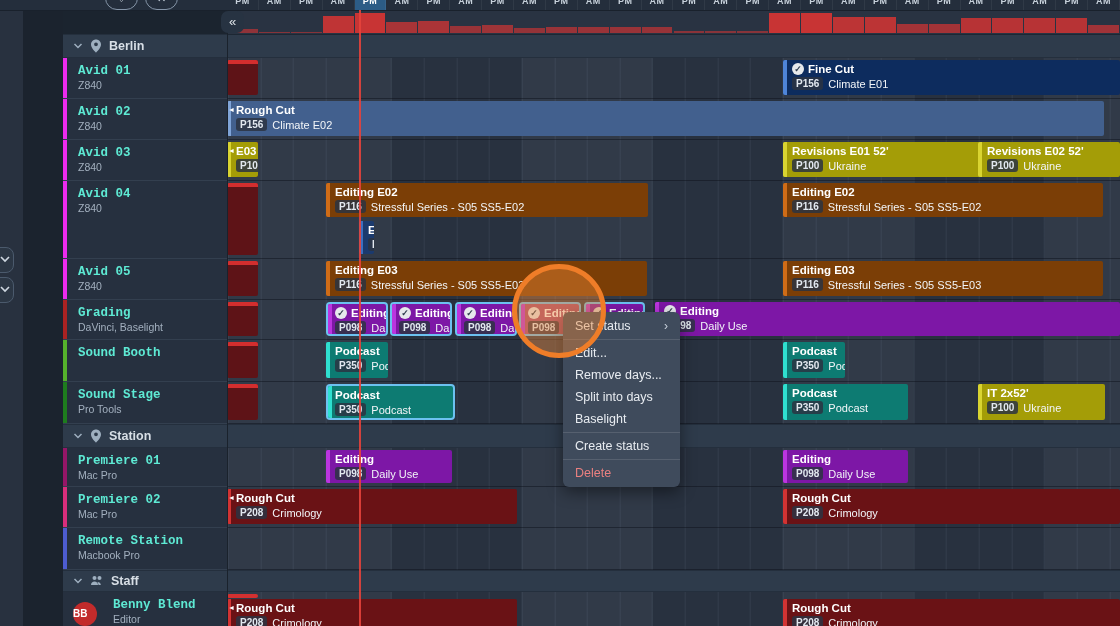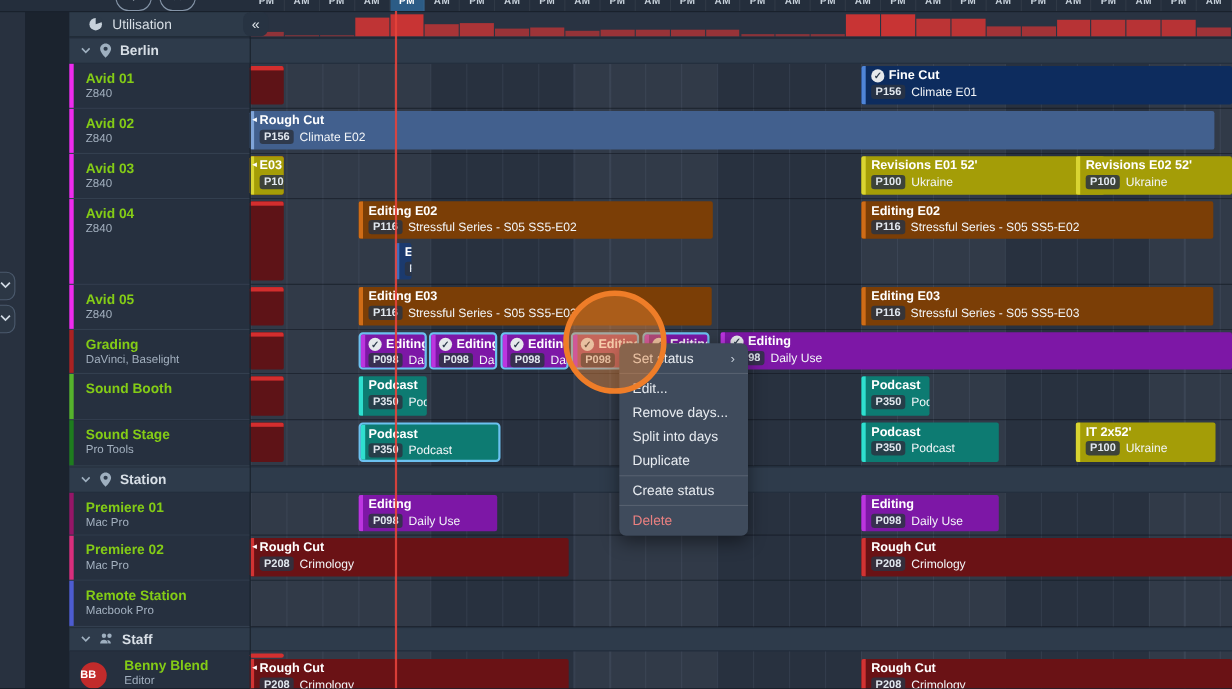--- a/index.html
+++ b/index.html
@@ -194,13 +194,6 @@
       </div>
   </div>
 
-  <div class="utilrow-side">
-    <svg width="14" height="14" viewBox="0 0 16 16">
-      <circle cx="8" cy="8" r="6.5" fill="#c7d1db"></circle>
-      <path d="M8 8 L8 0 A8 8 0 0 1 15.5 5.5 Z" fill="#2d3a49"></path>
-    </svg>
-    <span>Utilisation</span>
-  </div>
   <div class="utilrow-tl" id="utilbars">
       <div class="ubar" style="left: 0px; width: 30.8929px; height: 4px; opacity: 0.63;"></div>
       <div class="ubar" style="left: 31.8929px; width: 30.8929px; height: 1px; opacity: 0.58;"></div>

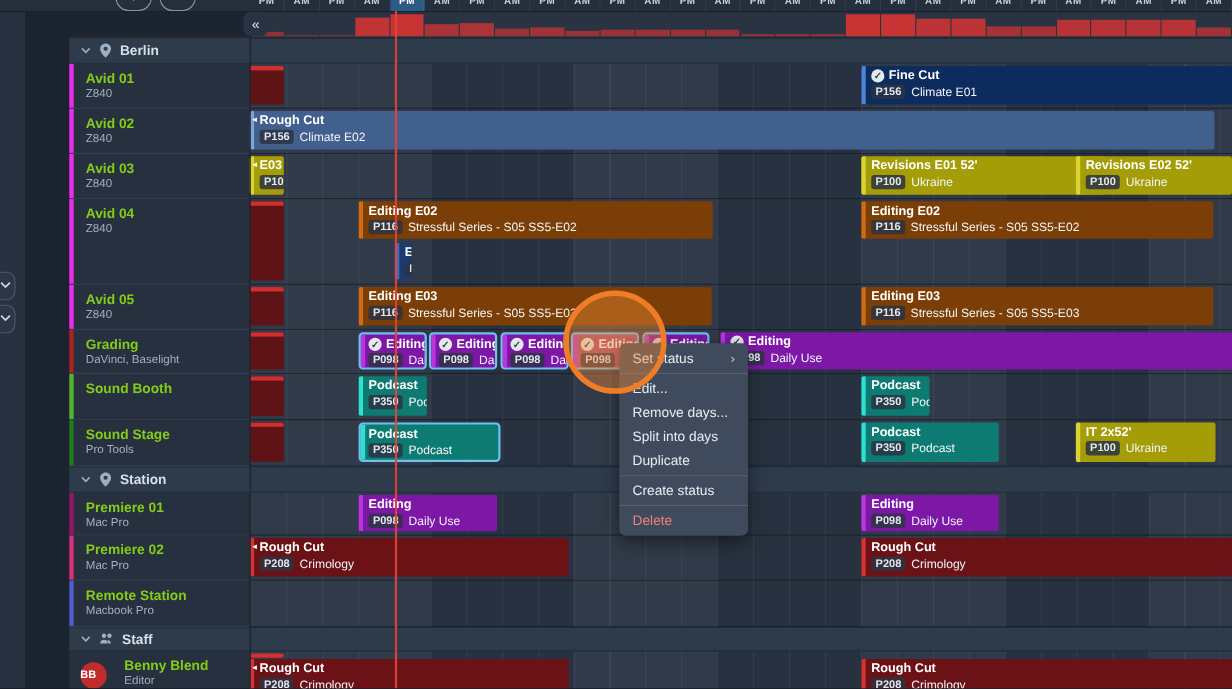--- a/index.html
+++ b/index.html
@@ -41,7 +41,7 @@
   .scell{position:absolute;left:63px;width:164px;background:#26303f;
       border-bottom:1px solid #333f4f;box-sizing:border-box;z-index:5;}
   .scell .stripe{position:absolute;left:0;top:0;bottom:0;width:4px;}
-  .scell .nm{margin:6px 0 0 15px;font-size:12.5px;font-weight:bold;color:#84cc16;}
+  .scell .nm{margin:6px 0 0 15px;font-size:12.5px;font-weight:bold;color:#5eead4;font-family:Liberation Mono, monospace;}
   .scell .sub{margin:1px 0 0 15px;font-size:10.5px;color:#a3b0bf;}
   .scell .avatar{position:absolute;left:10px;top:50%;margin-top:-12px;width:24px;height:24px;
       border-radius:50%;background:#c22b2b;color:#fff;font-size:10px;font-weight:bold;

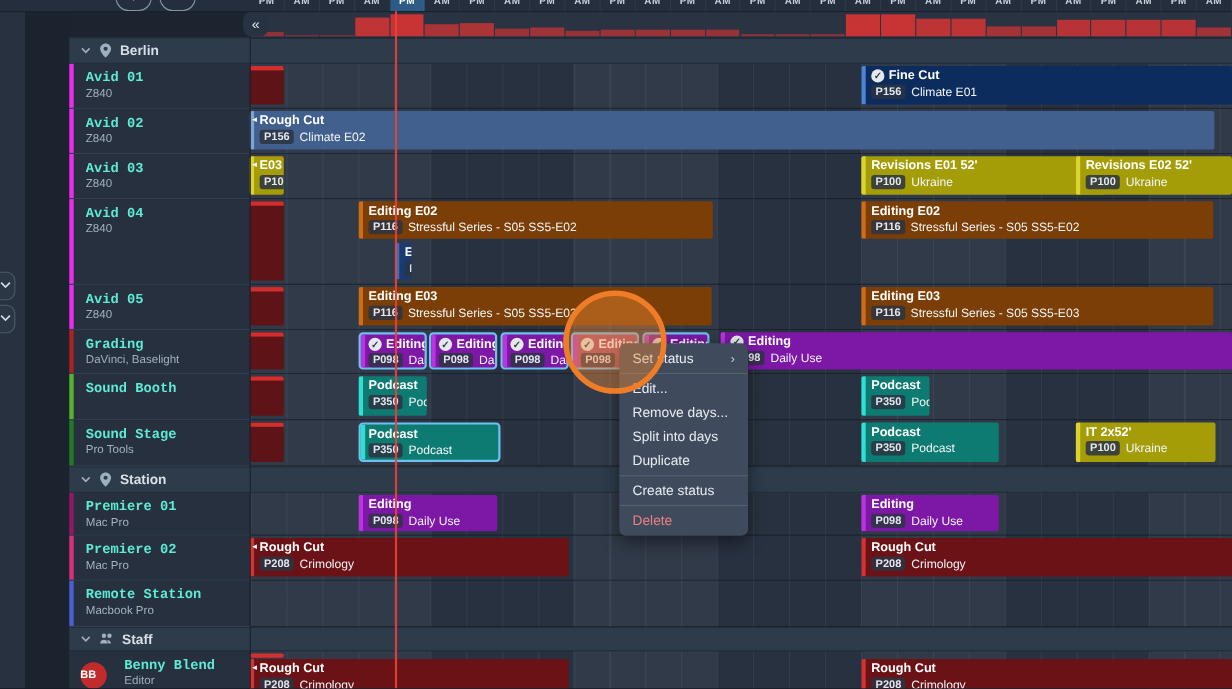--- a/index.html
+++ b/index.html
@@ -659,7 +659,7 @@
         <span>Split into days</span>
       </div>
       <div class="mi">
-        <span>Duplicate</span>
+        <span>Baselight</span>
       </div>
       <div class="mdiv"></div>
       <div class="mi">

